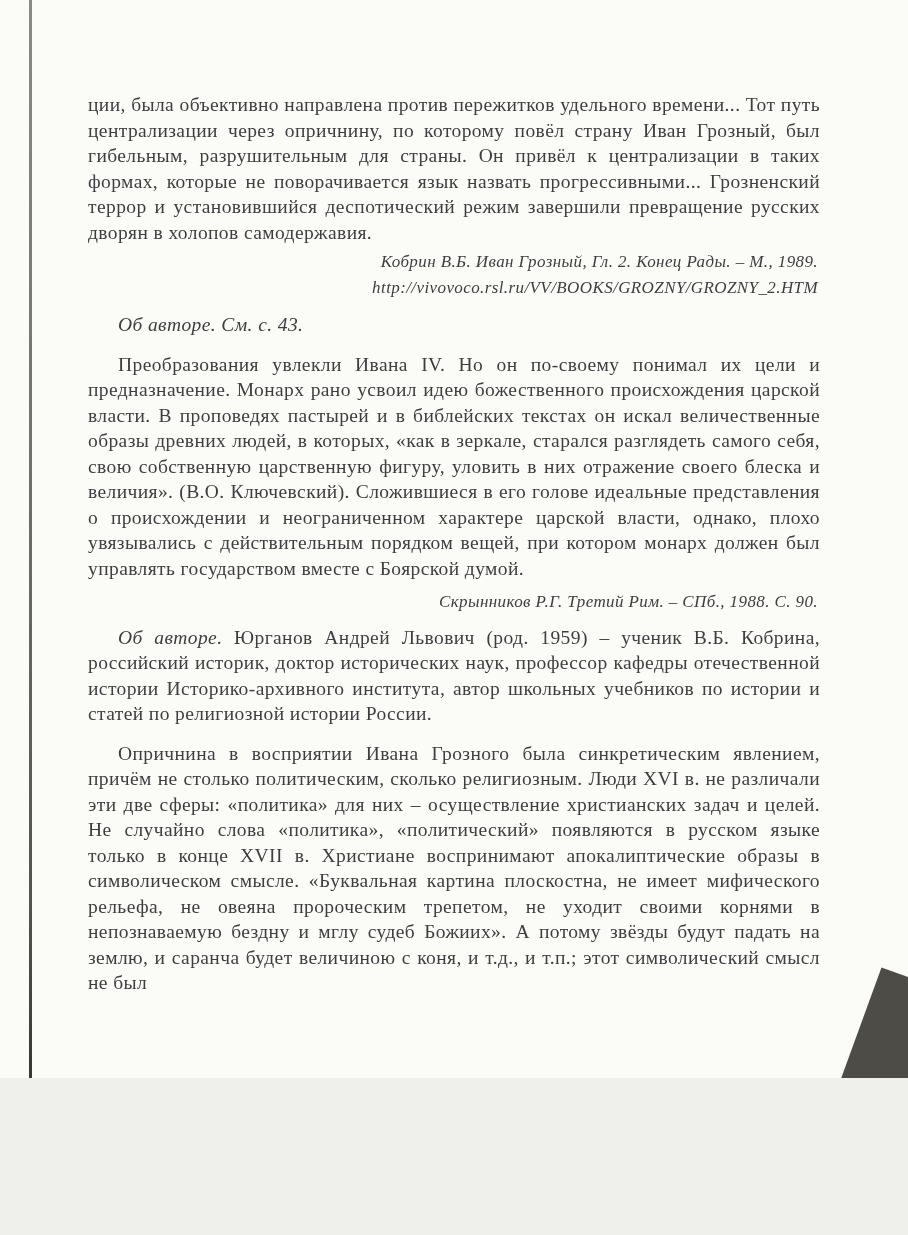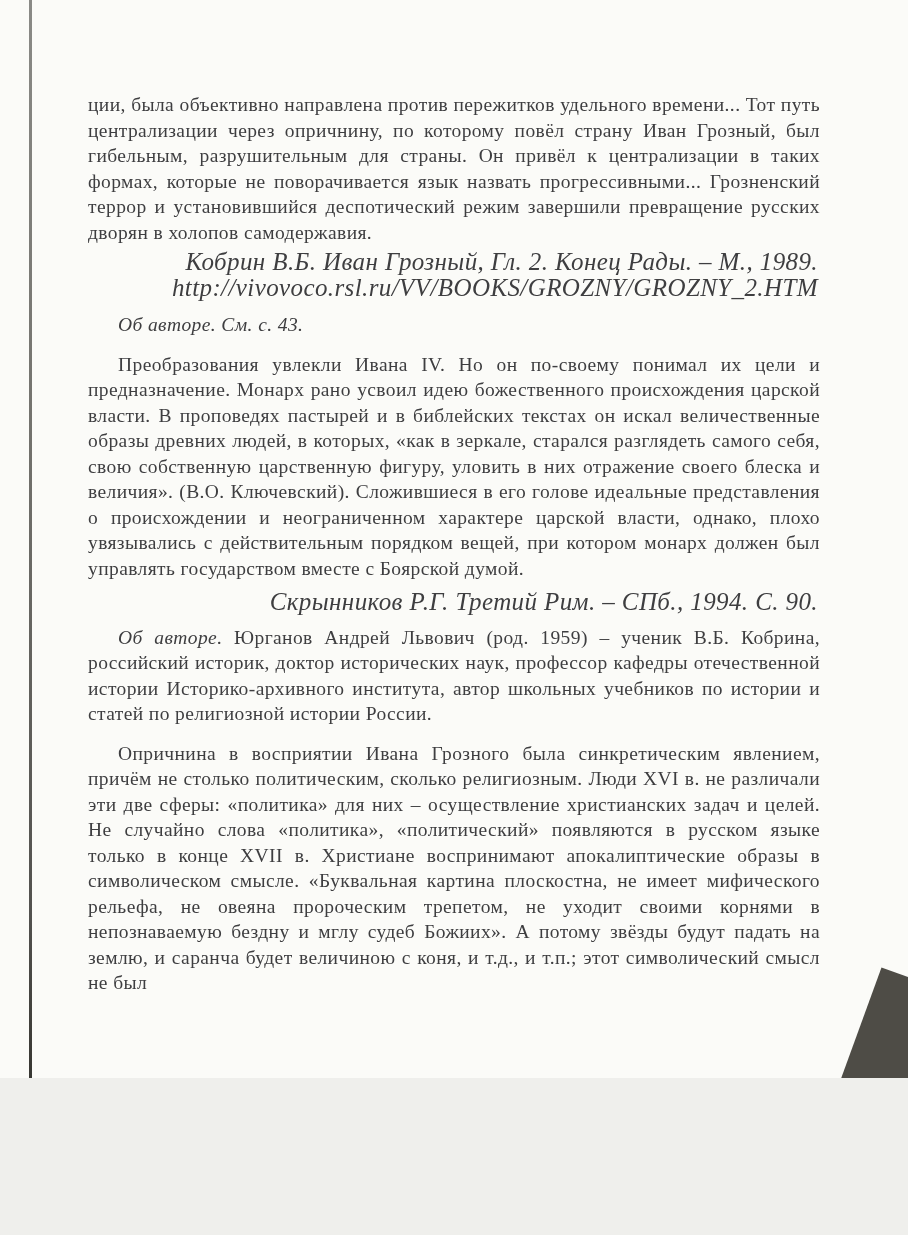--- a/index.html
+++ b/index.html
@@ -36,7 +36,7 @@
     font-style: italic;
     text-align: right;
     padding-right: 2px;
-    font-size: 25px;
+    font-size: 17px;
     line-height: 25.5px;
   }
   .citation.mt { margin-top: 8px; }

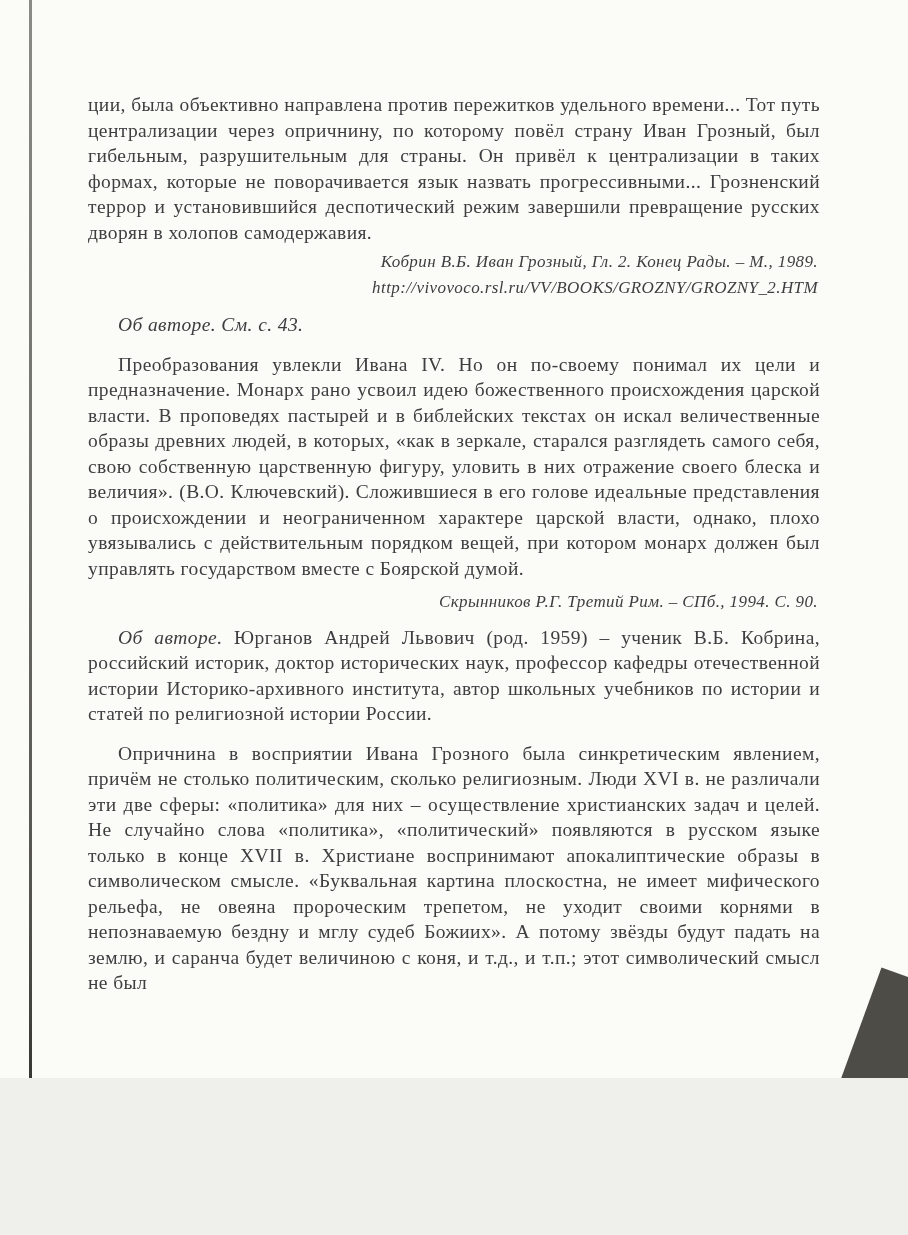--- a/index.html
+++ b/index.html
@@ -121,7 +121,7 @@
 
     <p class="para indent mt">Преобразования увлекли Ивана IV. Но он по-своему понимал их цели и предназначение. Монарх рано усвоил идею божественного происхождения царской власти. В проповедях пастырей и в библейских текстах он искал величественные образы древних людей, в которых, «как в зеркале, старался разглядеть самого себя, свою собственную царственную фигуру, уловить в них отражение своего блеска и величия». (В.О. Ключевский). Сложившиеся в его голове идеальные представления о происхождении и неограниченном характере царской власти, однако, плохо увязывались с действительным порядком вещей, при котором монарх должен был управлять государством вместе с Боярской думой.</p>
 
-    <div class="citation mt">Скрынников Р.Г. Третий Рим. – СПб., 1994. С. 90.</div>
+    <div class="citation mt">Скрынников Р.Г. Третий Рим. – СПб., 1988. С. 90.</div>
 
 
     <p class="para indent about tight"><span class="italic">Об авторе.</span><span> Юрганов Андрей Львович (род. 1959) – ученик В.Б. Кобрина, российский историк, доктор исторических наук, профессор кафедры отечественной истории Историко-архивного института, автор школьных учебников по истории и статей по религиозной истории России.</span></p>

